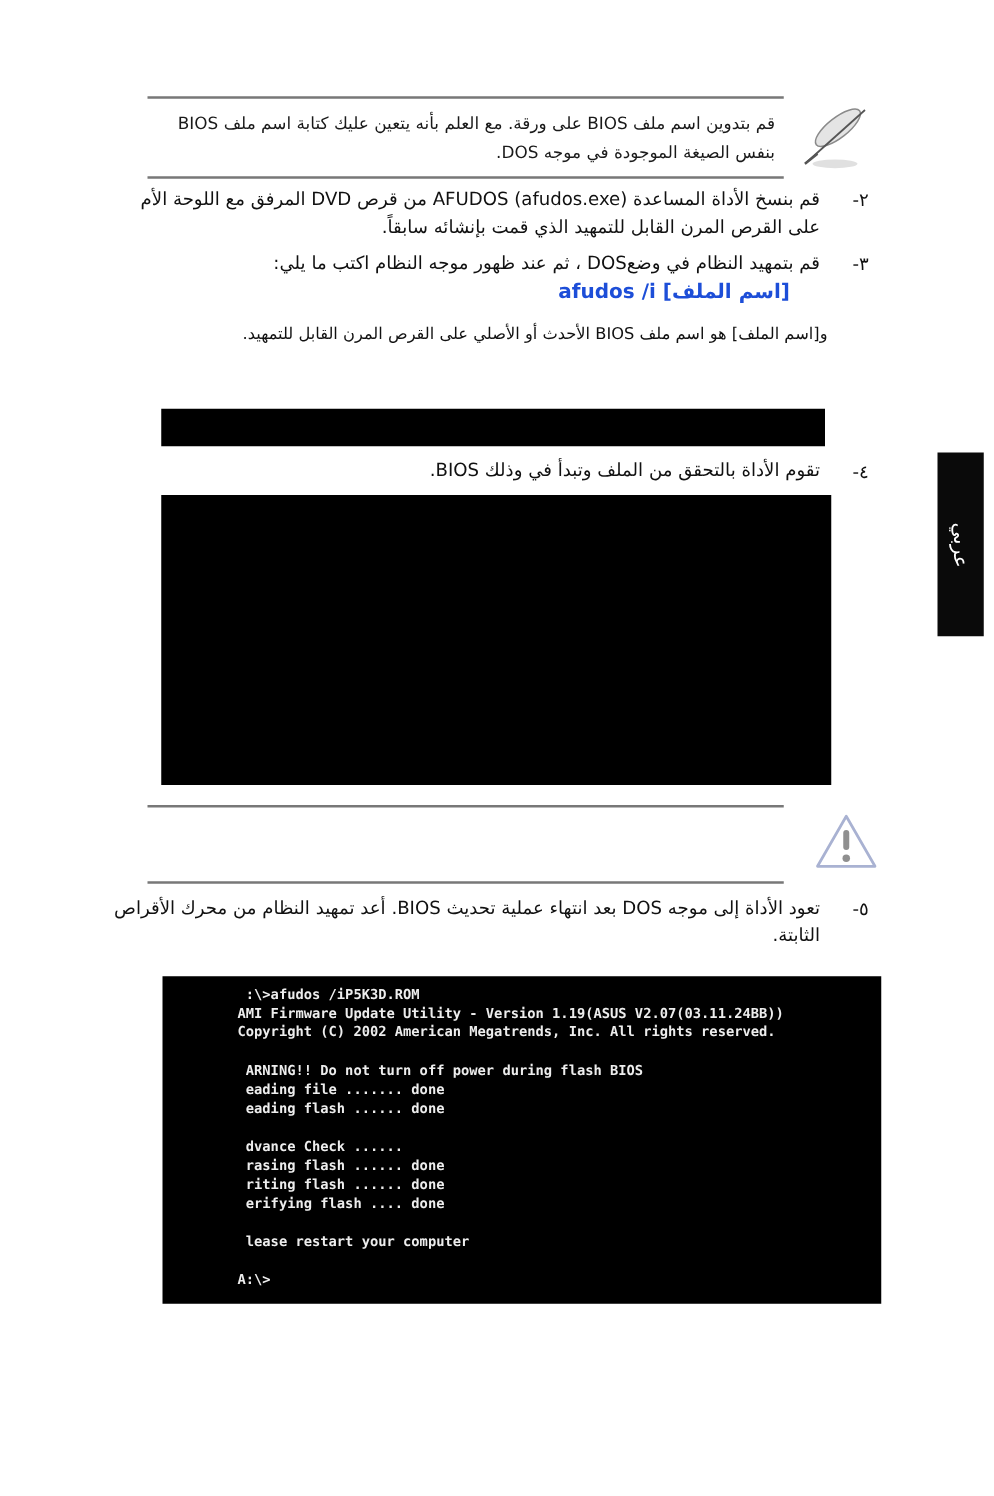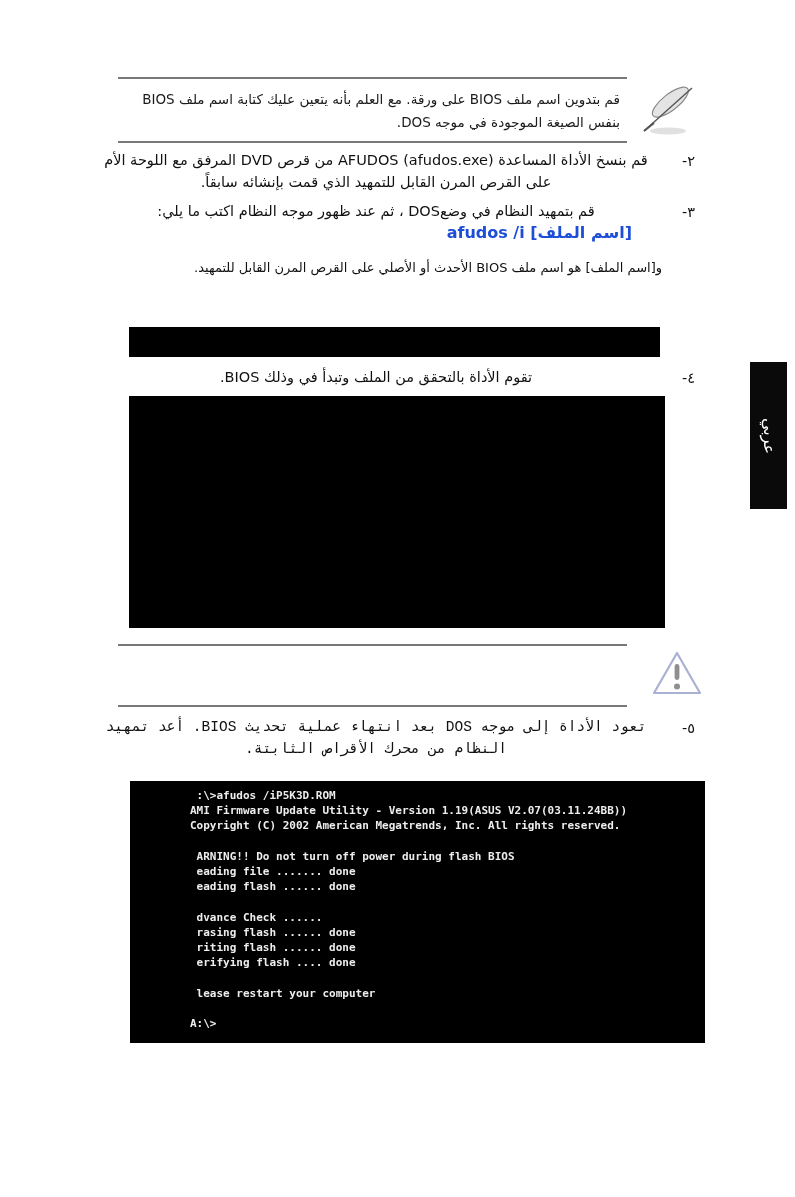--- a/index.html
+++ b/index.html
@@ -24,8 +24,8 @@
     font-size:14.5px; line-height:21px; color:#111;
   }
   .step-text {
-    position:absolute; right:133px; width:572px;
-    direction:rtl; text-align:center;
+    position:absolute; right:139px; width:572px;
+    direction:rtl; text-align:right;
     font-size:14.5px; line-height:21.5px; color:#111;
   }
   .command {

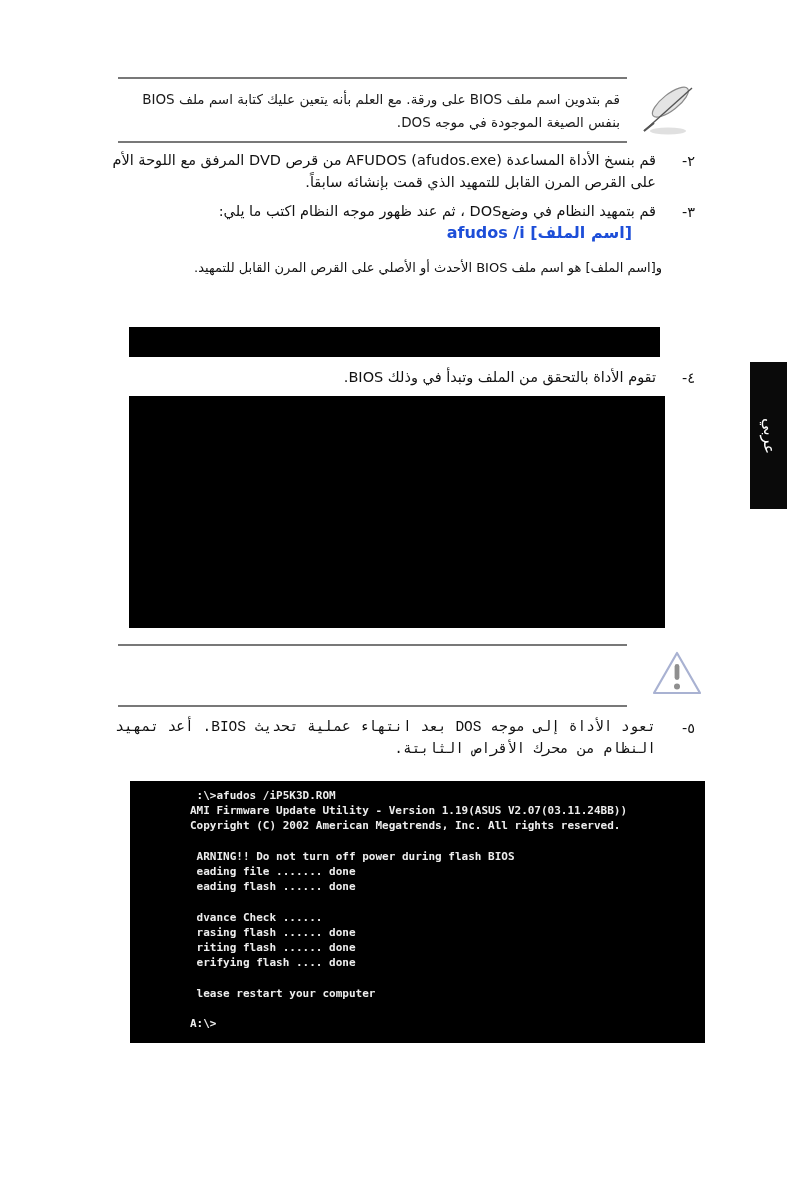--- a/index.html
+++ b/index.html
@@ -116,7 +116,7 @@
   </div>
 
   <div class="step-num" style="top:718px;">٥-</div>
-  <div class="step-text" style="top:717px;font-family:Liberation Mono, monospace;">تعود الأداة إلى موجه DOS بعد انتهاء عملية تحديث BIOS. أعد تمهيد النظام من محرك الأقراص الثابتة.</div>
+  <div class="step-text" style="top:717px;">تعود الأداة إلى موجه DOS بعد انتهاء عملية تحديث BIOS. أعد تمهيد النظام من محرك الأقراص الثابتة.</div>
 
   <div class="console">
     <pre> :\&gt;afudos /iP5K3D.ROM

